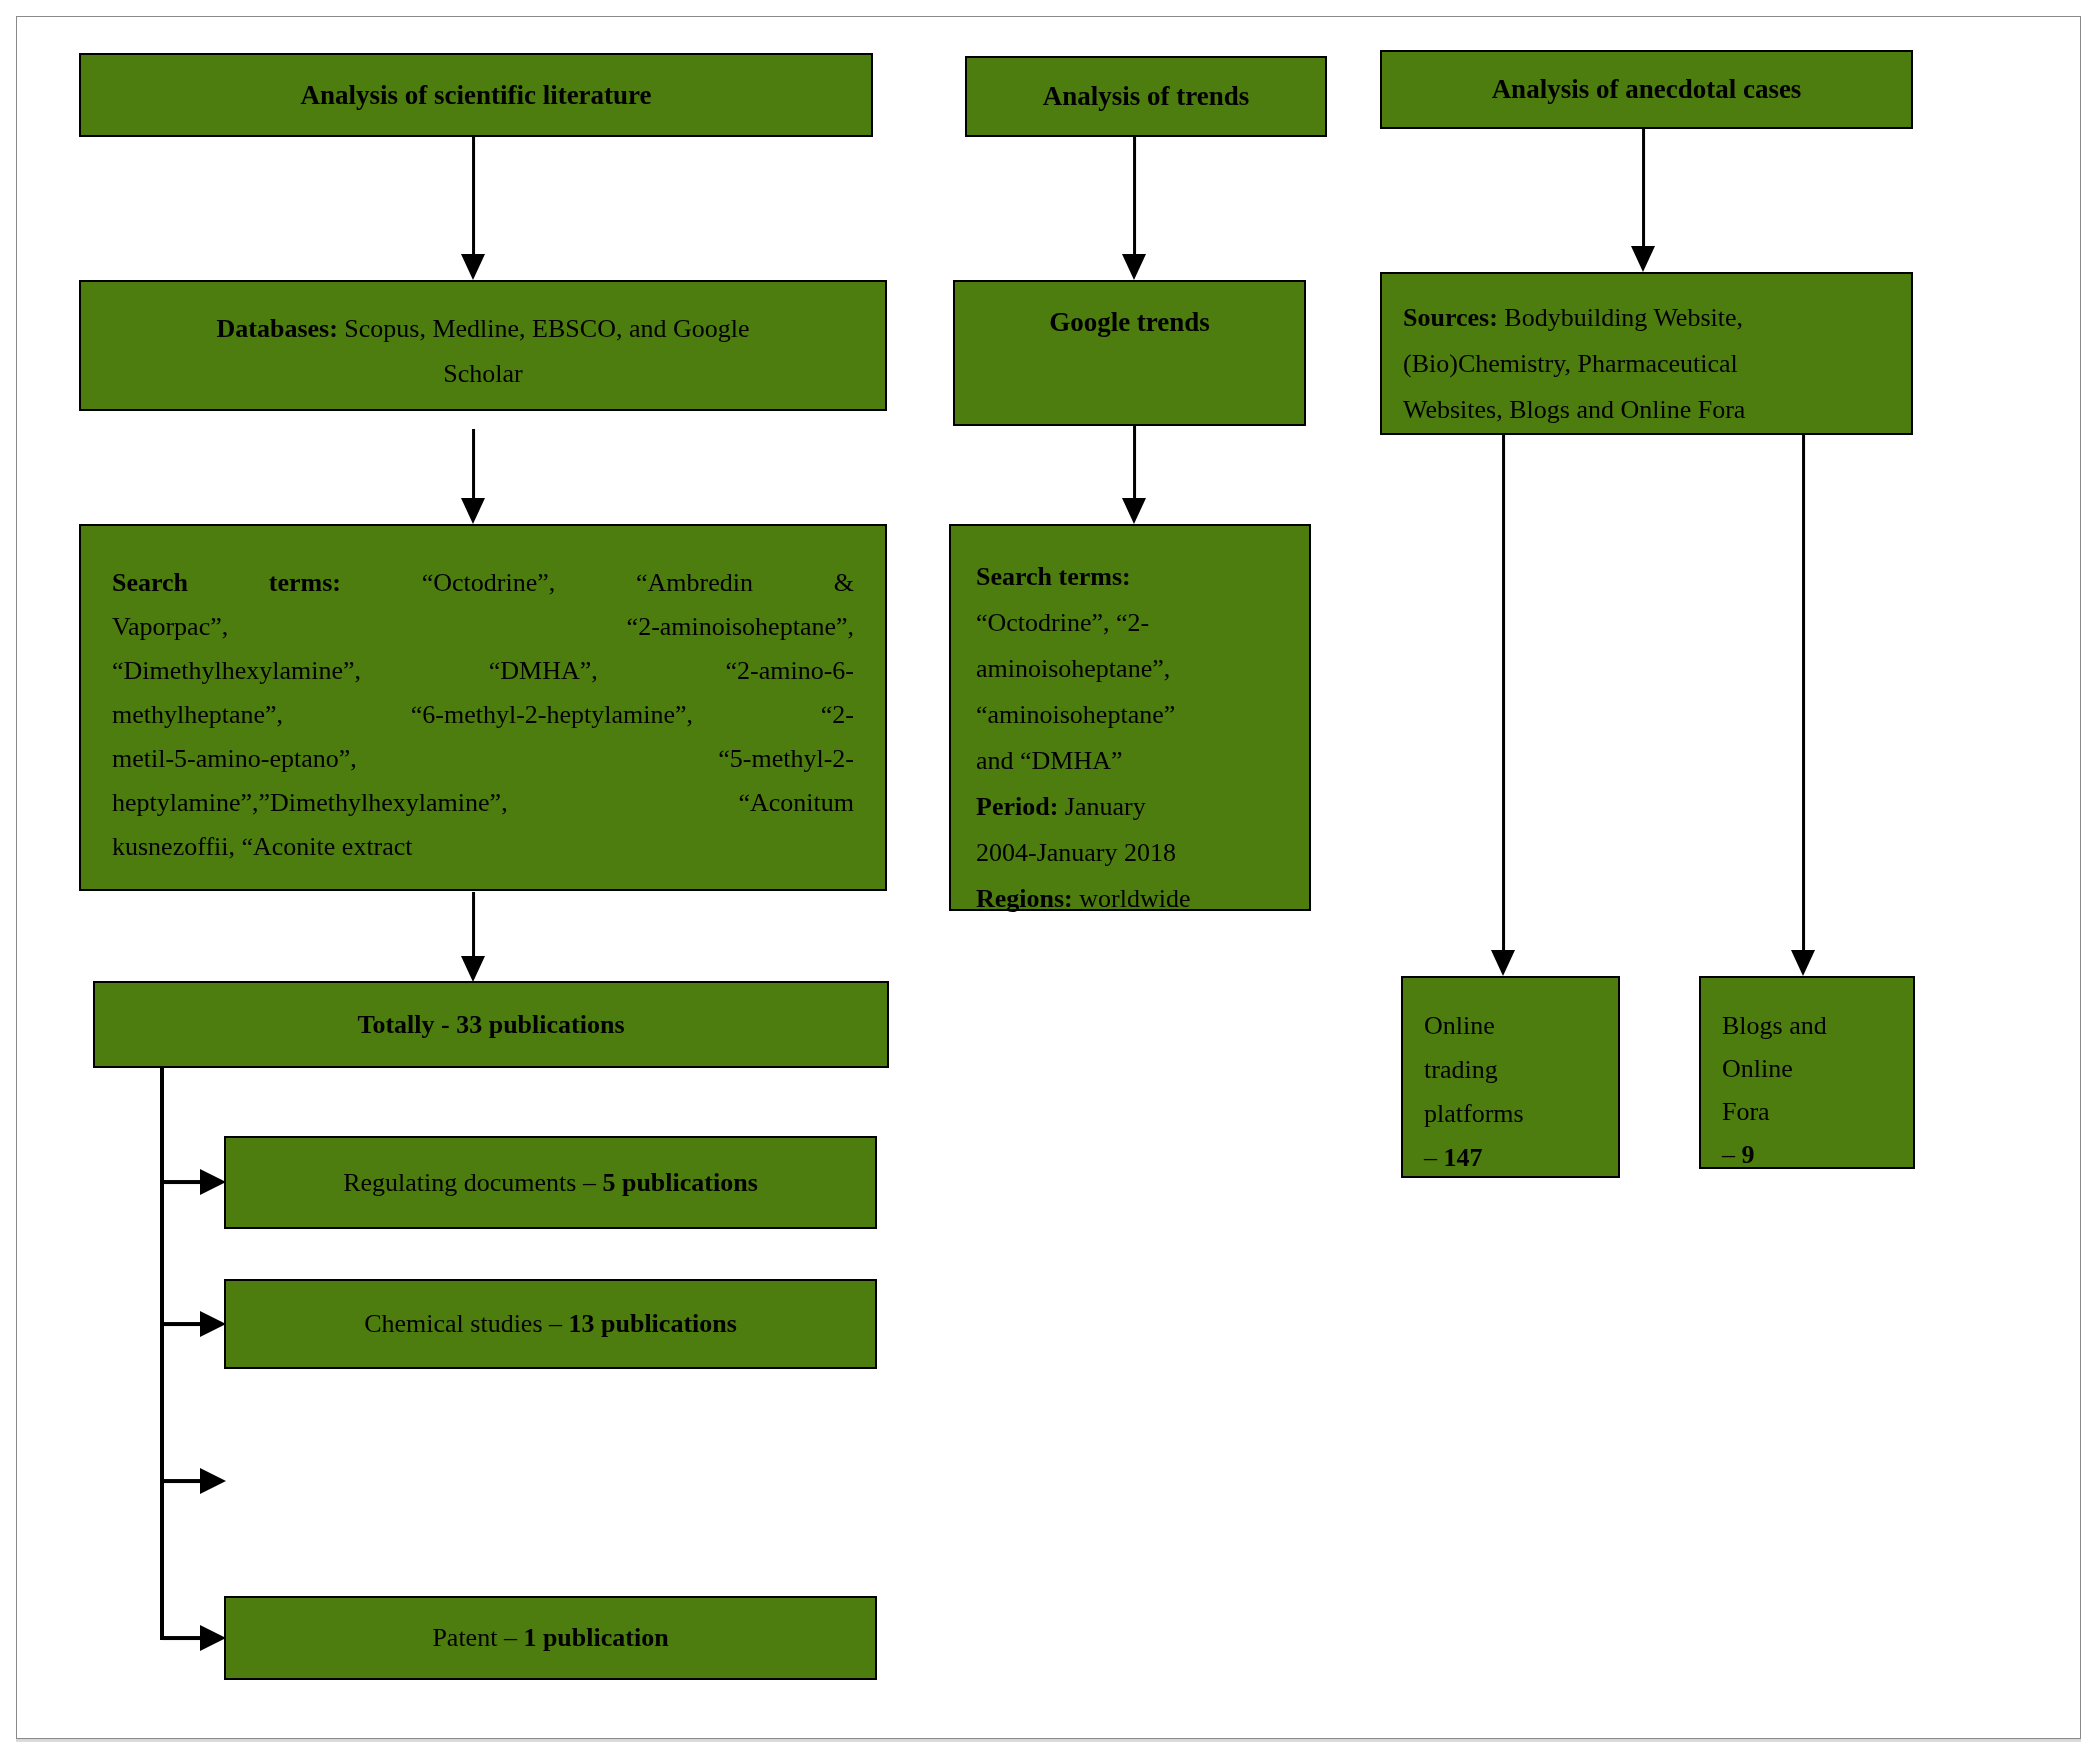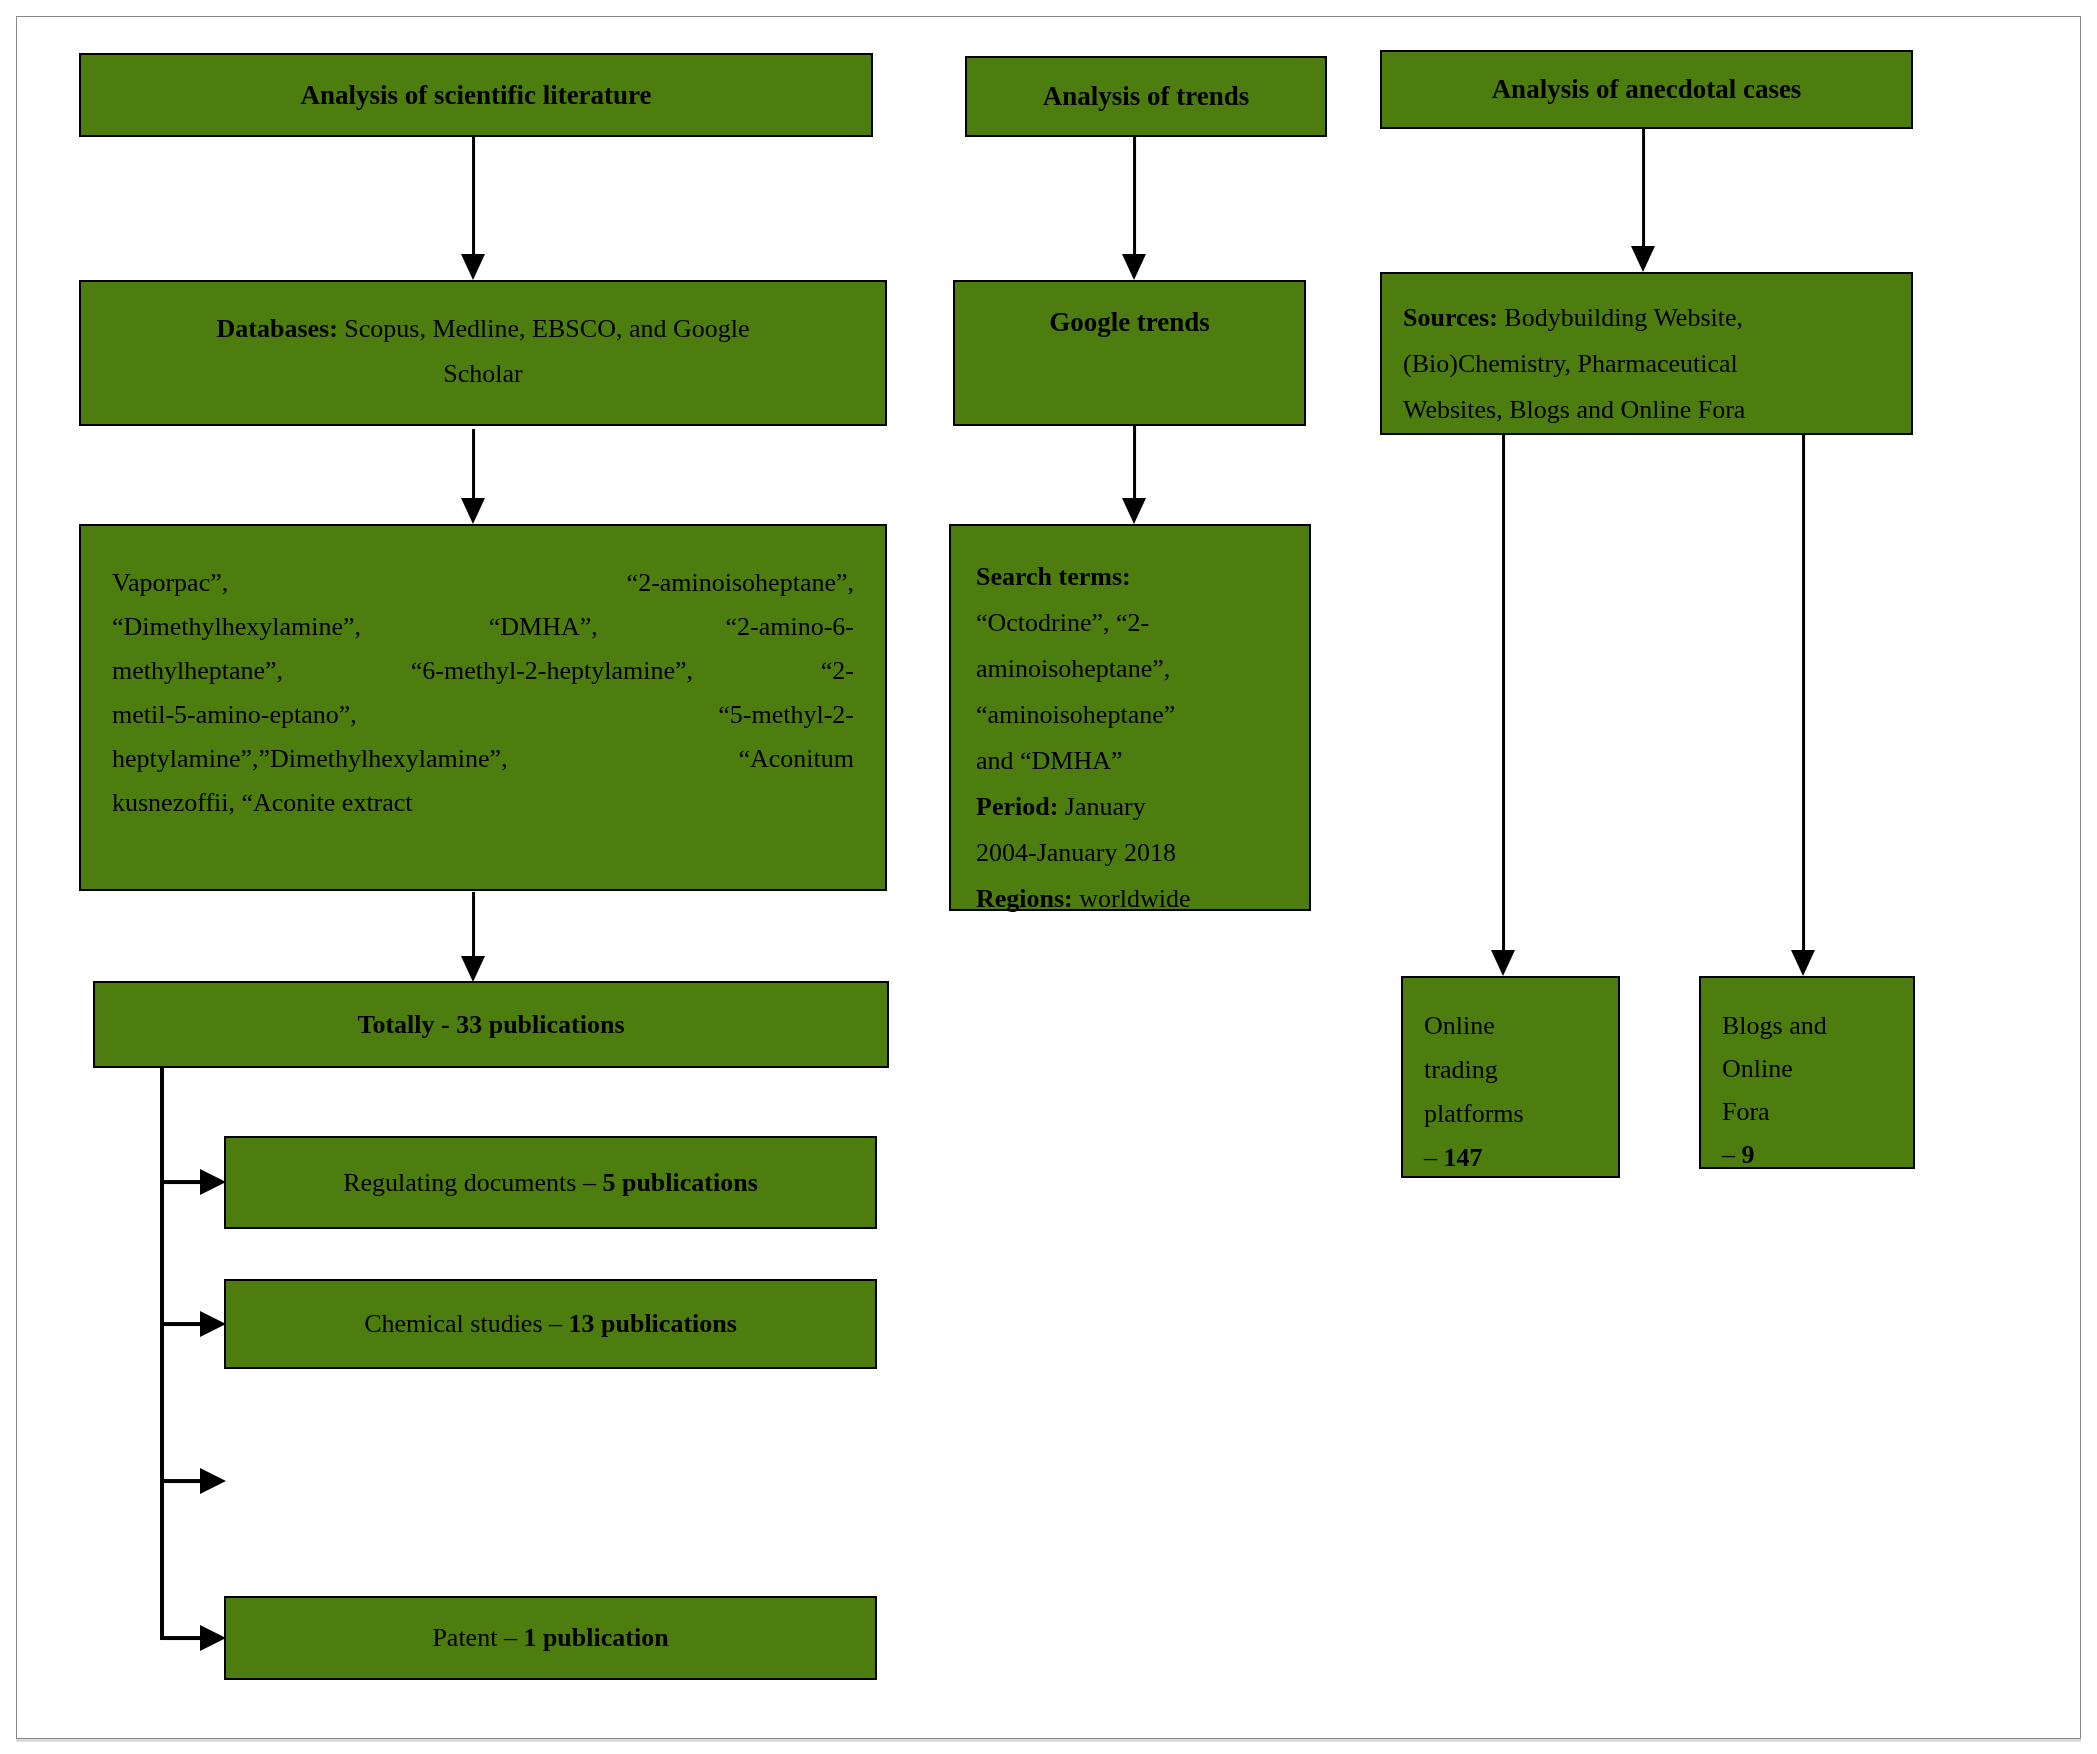--- a/index.html
+++ b/index.html
@@ -116,7 +116,7 @@
       <div class="head"></div>
   </div>
 
-  <div class="box" style="left:79px; top:280px; width:808px; height:146px; padding:23.6px 22.4px 0; text-align:center; font-size:26px; line-height:45px;">
+  <div class="box" style="left:79px; top:280px; width:808px; height:131px; padding:23.6px 22.4px 0; text-align:center; font-size:26px; line-height:45px;">
     <div><b>Databases:</b><span> Scopus, Medline, EBSCO, and Google</span></div>
     <div>Scholar</div>
   </div>

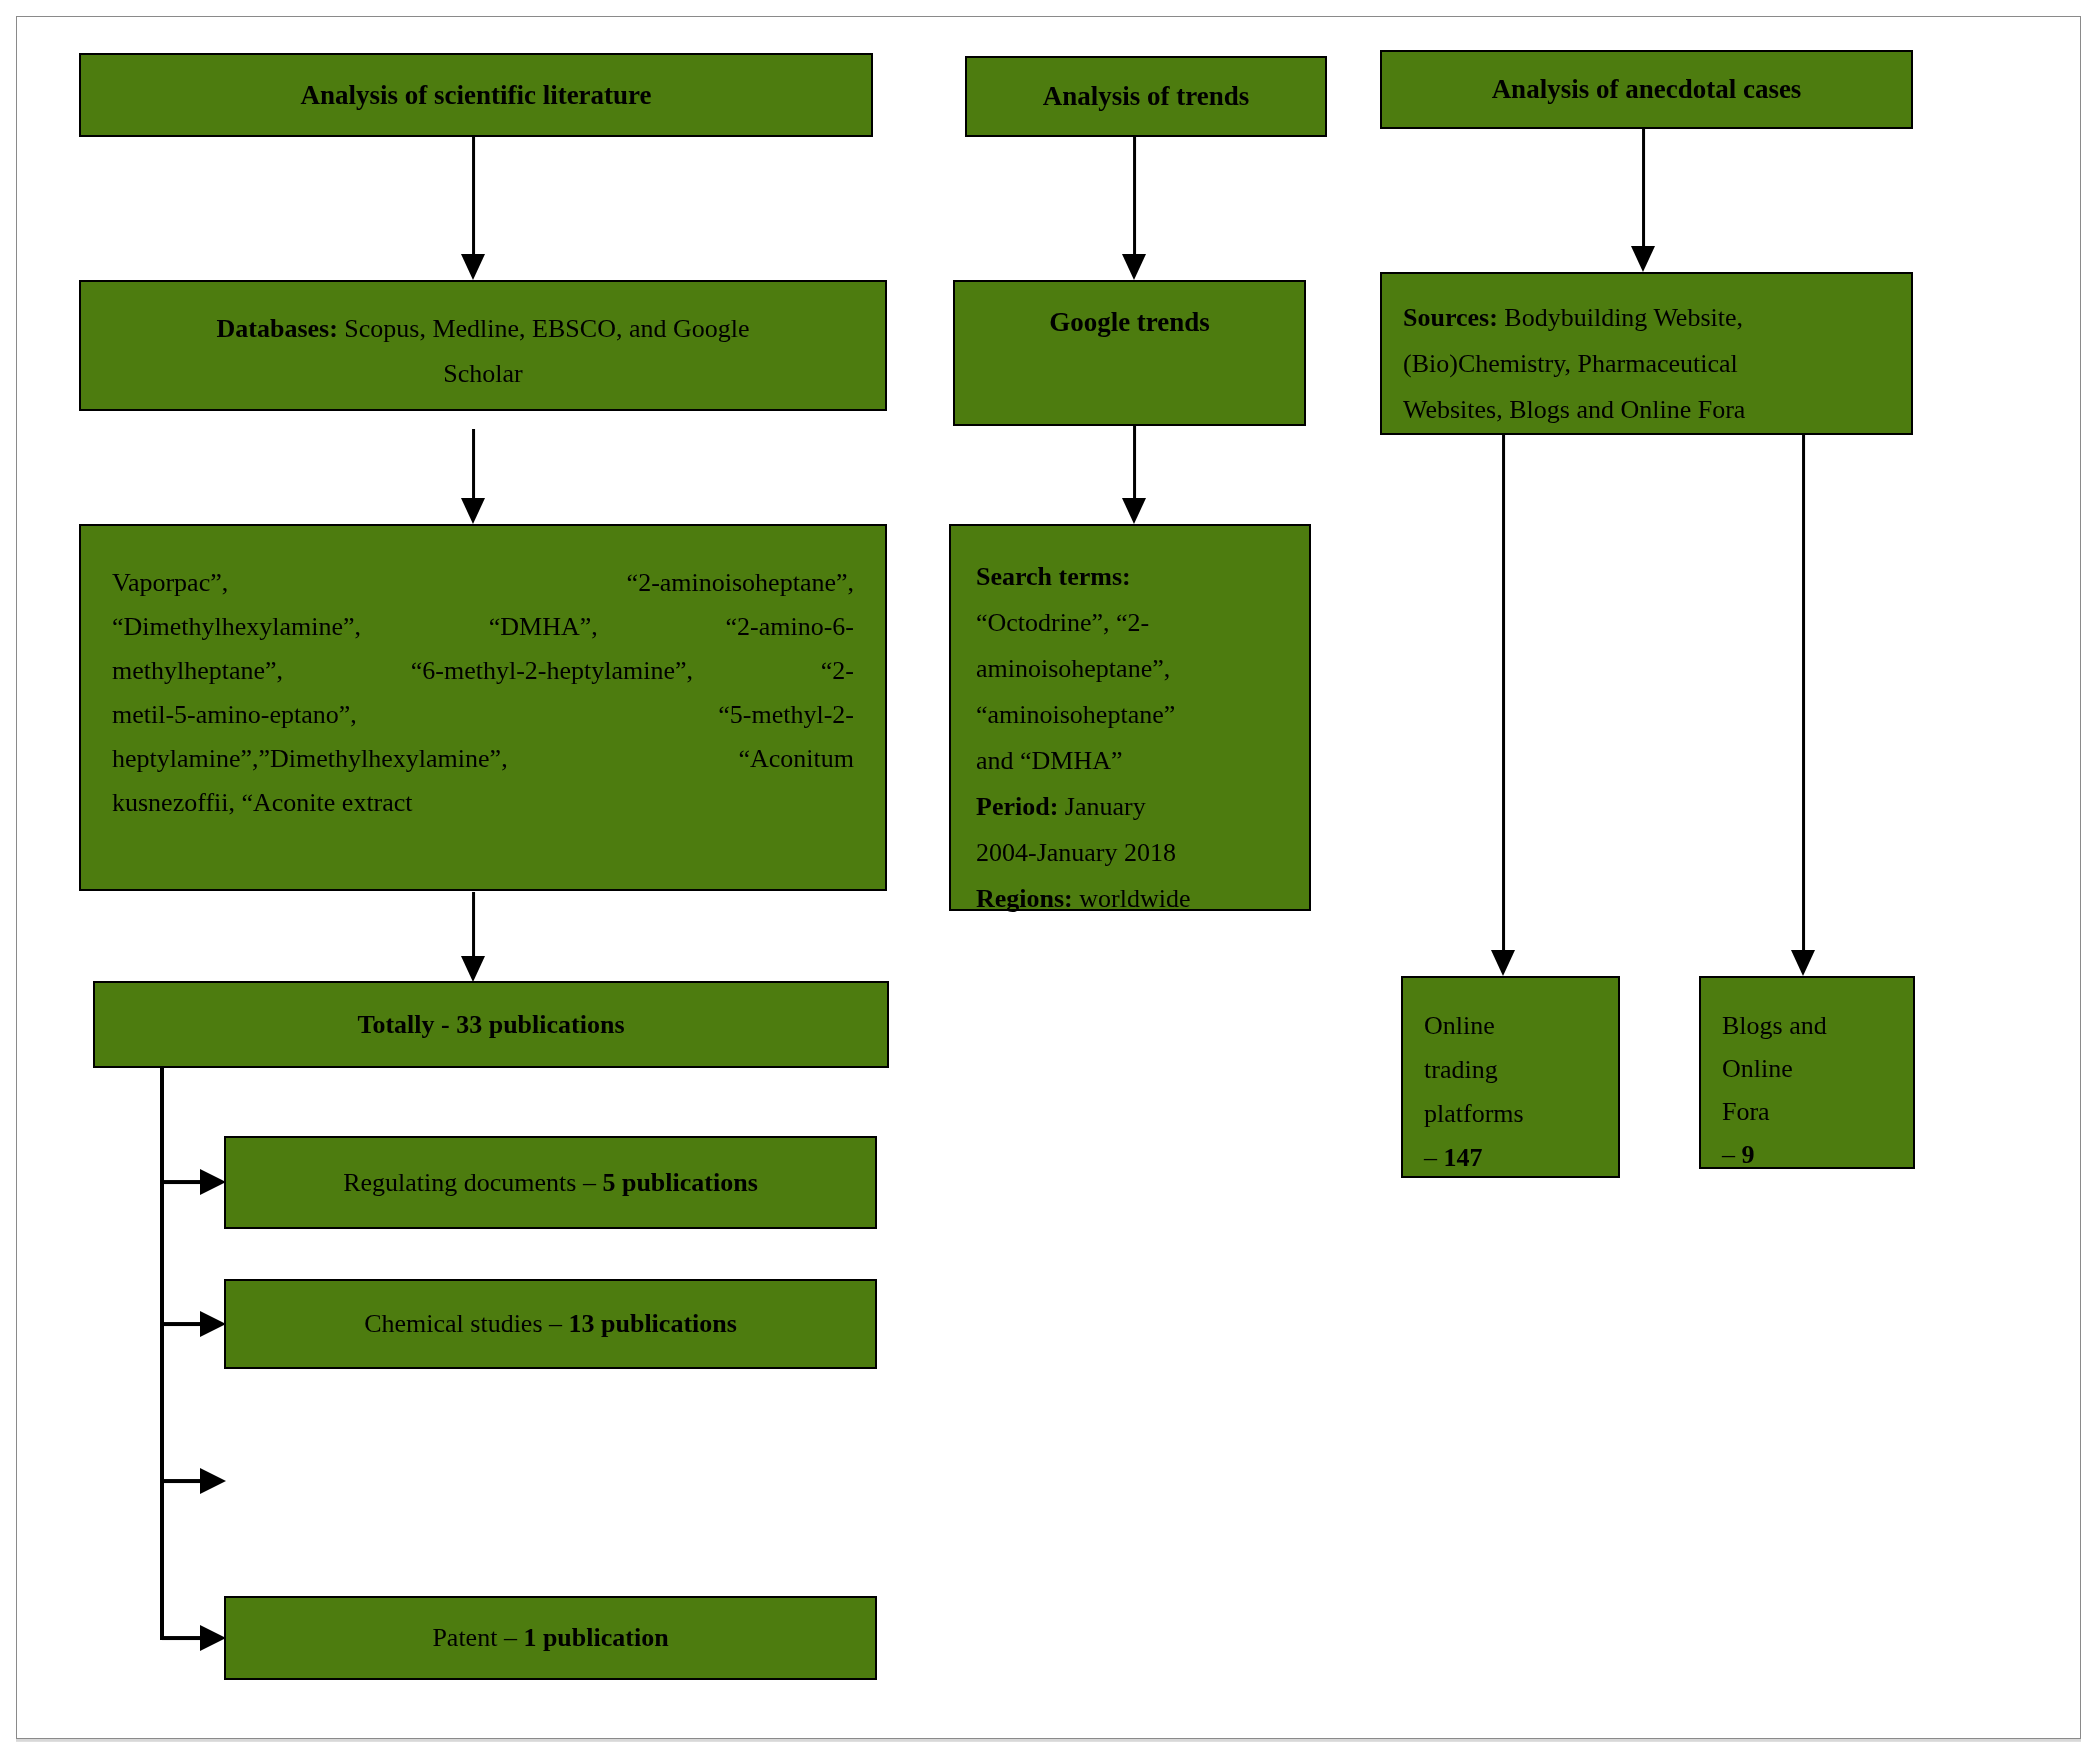--- a/index.html
+++ b/index.html
@@ -127,6 +127,7 @@
   </div>
 
   <div class="box" style="left:79px; top:524px; width:808px; height:367px; padding:35px 31px 0; font-size:26px; line-height:44px;">
+    <div class="jline"><b>Search terms:</b><span> “Octodrine”, “Ambredin &amp;</span></div>
     <div class="jline">Vaporpac”, “2-aminoisoheptane”,</div>
     <div class="jline">“Dimethylhexylamine”, “DMHA”, “2-amino-6-</div>
     <div class="jline">methylheptane”, “6-methyl-2-heptylamine”, “2-</div>

